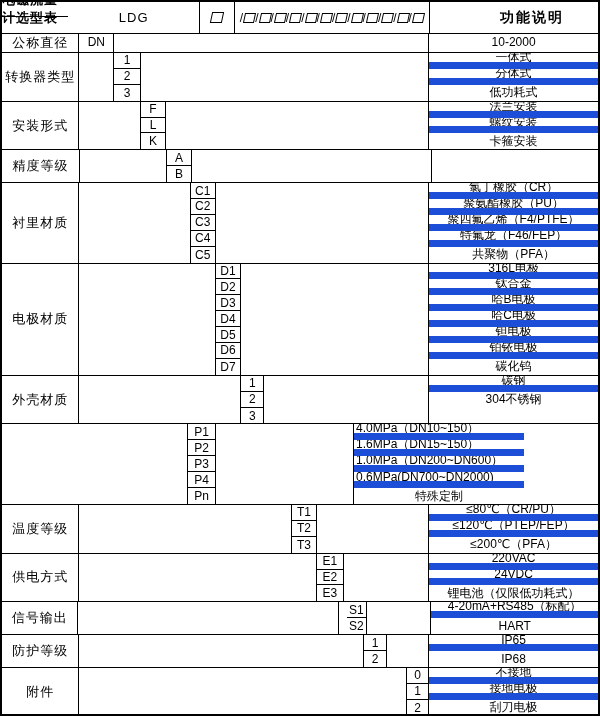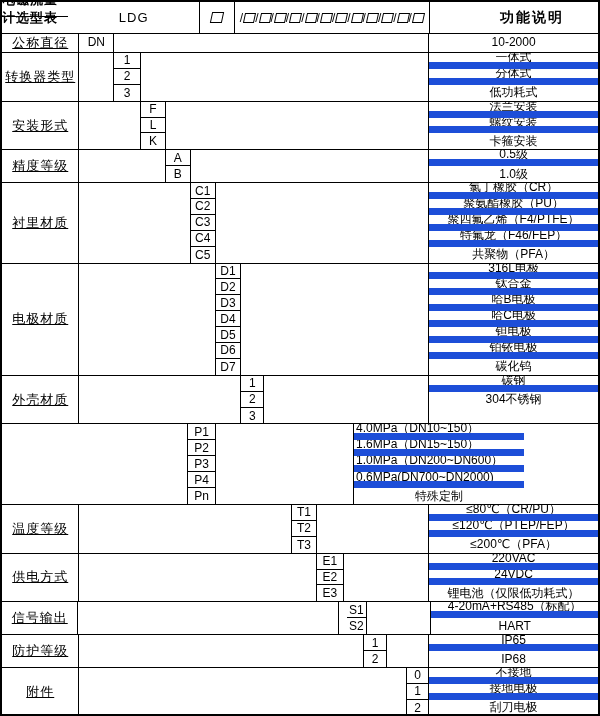--- a/index.html
+++ b/index.html
@@ -26,7 +26,7 @@
   
   .band { display:flex; align-items:stretch; }
   .band + .band { border-top:1px solid #000; }
-  .label { width:78px; border-right:1px solid #000; display:flex; align-items:center; justify-content:center; font-size:13px; letter-spacing:1px; text-align:center;text-decoration:underline; }
+  .label { width:78px; border-right:1px solid #000; display:flex; align-items:center; justify-content:center; font-size:13px; letter-spacing:1px; text-align:center; }
   .spacer { border-right:1px solid #000; }
   .stack { display:flex; flex-direction:column; }
   .code-stack { border-right:1px solid #000; }

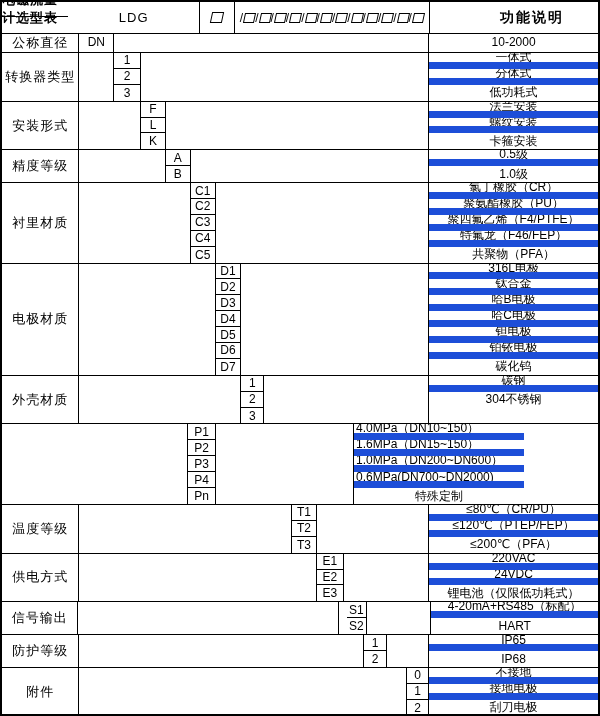--- a/index.html
+++ b/index.html
@@ -152,10 +152,6 @@
           <div class="code-cell">B</div>
         </div>
         <div class="spacer" style="width: 240px;"></div>
-        <div class="stack desc-stack">
-          <div class="desc-cell">0.5级</div>
-          <div class="desc-cell">1.0级</div>
-        </div>
       </div>
       <div class="band">
         <div class="label">衬里材质</div>

